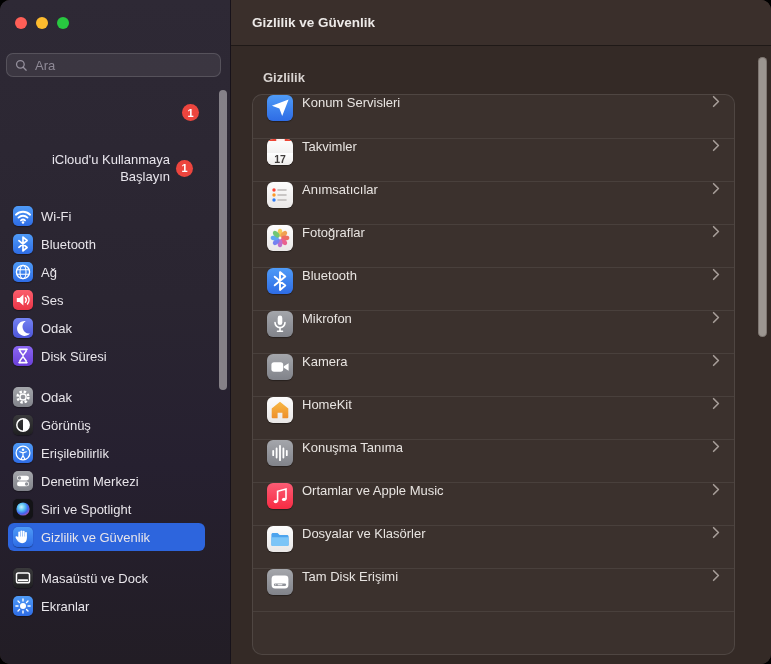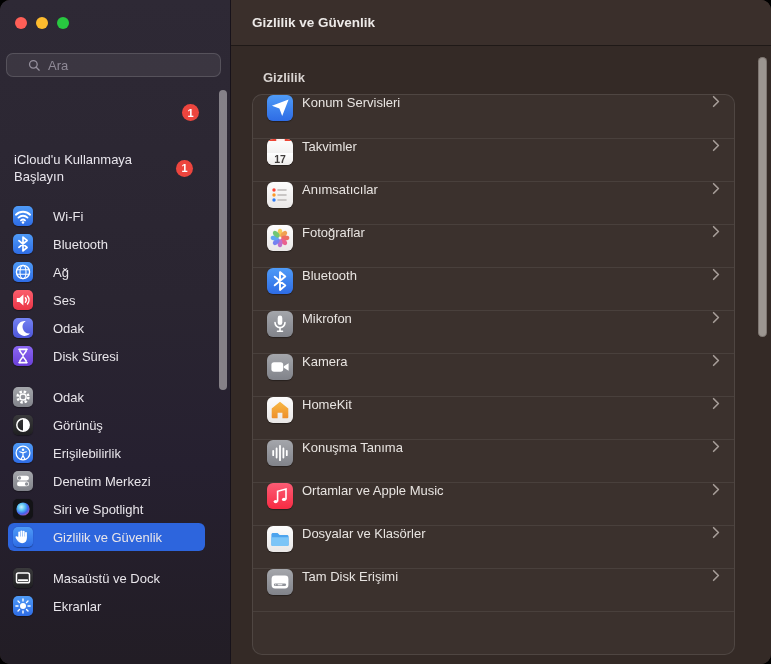--- a/index.html
+++ b/index.html
@@ -17,7 +17,7 @@
 
   .search { position:absolute; top:53px; left:6px; right:9px; height:24px; border-radius:7px;
     background:rgba(255,255,255,0.065); border:1px solid rgba(255,255,255,0.14);
-    display:flex; align-items:center; padding:0 21px; gap:5px; }
+    display:flex; align-items:center; padding:0 8px; gap:5px; }
   .search input { flex:1; background:transparent; border:none; outline:none; color:#d8d4de; font-size:13px; min-width:0; }
   .search input::placeholder { color:#8f8a97; }
 

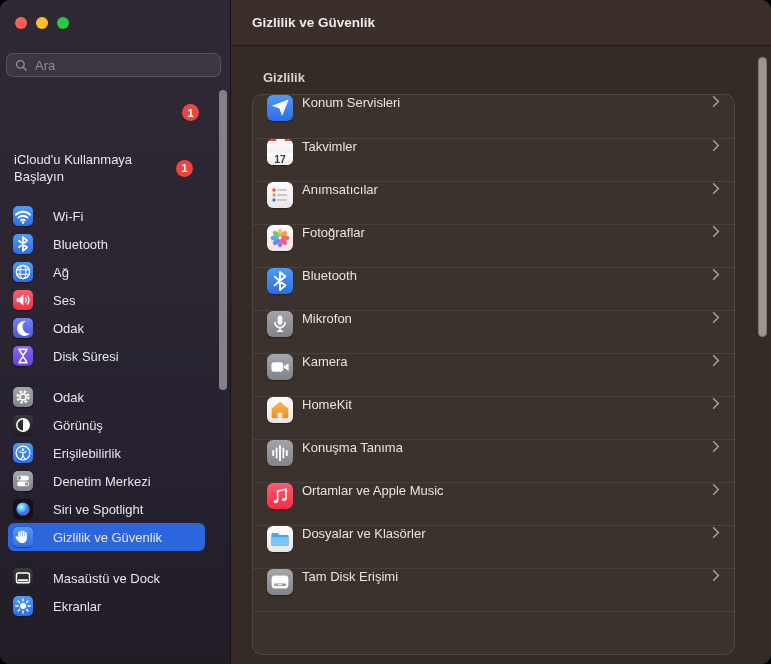--- a/index.html
+++ b/index.html
@@ -26,7 +26,7 @@
 
   .sb-badge-row { position:absolute; top:104px; left:8px; right:25px; display:flex; justify-content:flex-end; padding-right:6px; }
   .icloud { position:absolute; top:146px; left:8px; right:25px; min-height:44px;
-    display:flex; align-items:center; padding:0 6px; border-radius:6px; }
+    display:flex; align-items:center; padding:0 6px; border-radius:6px;text-align:right; }
   .icloud .lbl { flex:1; color:#e8e5ec; font-size:13px; line-height:17.5px; padding-right:6px; }
 
   .nav { position:absolute; top:202px; left:8px; right:25px; }

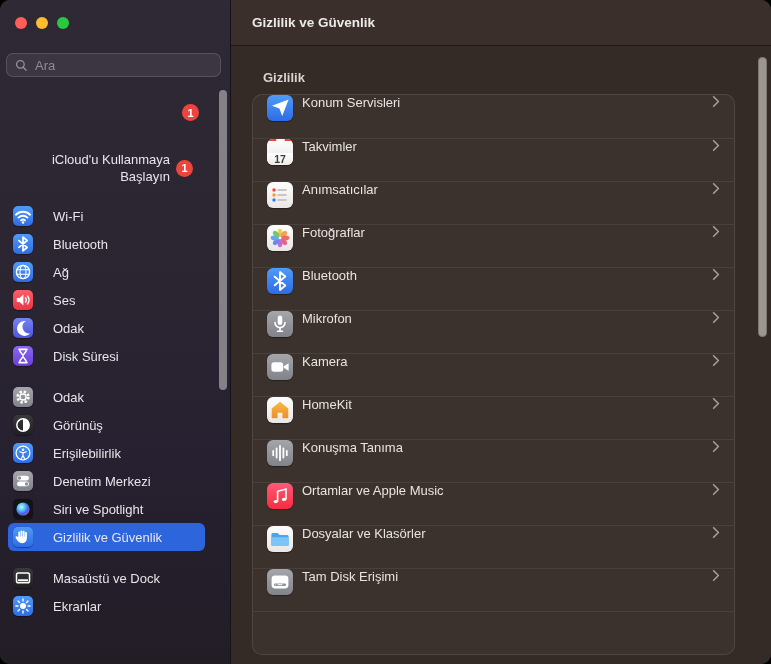--- a/index.html
+++ b/index.html
@@ -30,7 +30,7 @@
   .icloud .lbl { flex:1; color:#e8e5ec; font-size:13px; line-height:17.5px; padding-right:6px; }
 
   .nav { position:absolute; top:202px; left:8px; right:25px; }
-  .nav-item { height:28px; display:flex; align-items:center; gap:20px; padding:0 5px; border-radius:6px; cursor:default; }
+  .nav-item { height:28px; display:flex; align-items:center; gap:8px; padding:0 5px; border-radius:6px; cursor:default; }
   .nav-item.gap { margin-top:13px; }
   .nav-item.selected { background:#2d65dd; }
   .nav-item .lbl { color:#e8e5ea; font-size:13px; white-space:nowrap; }

